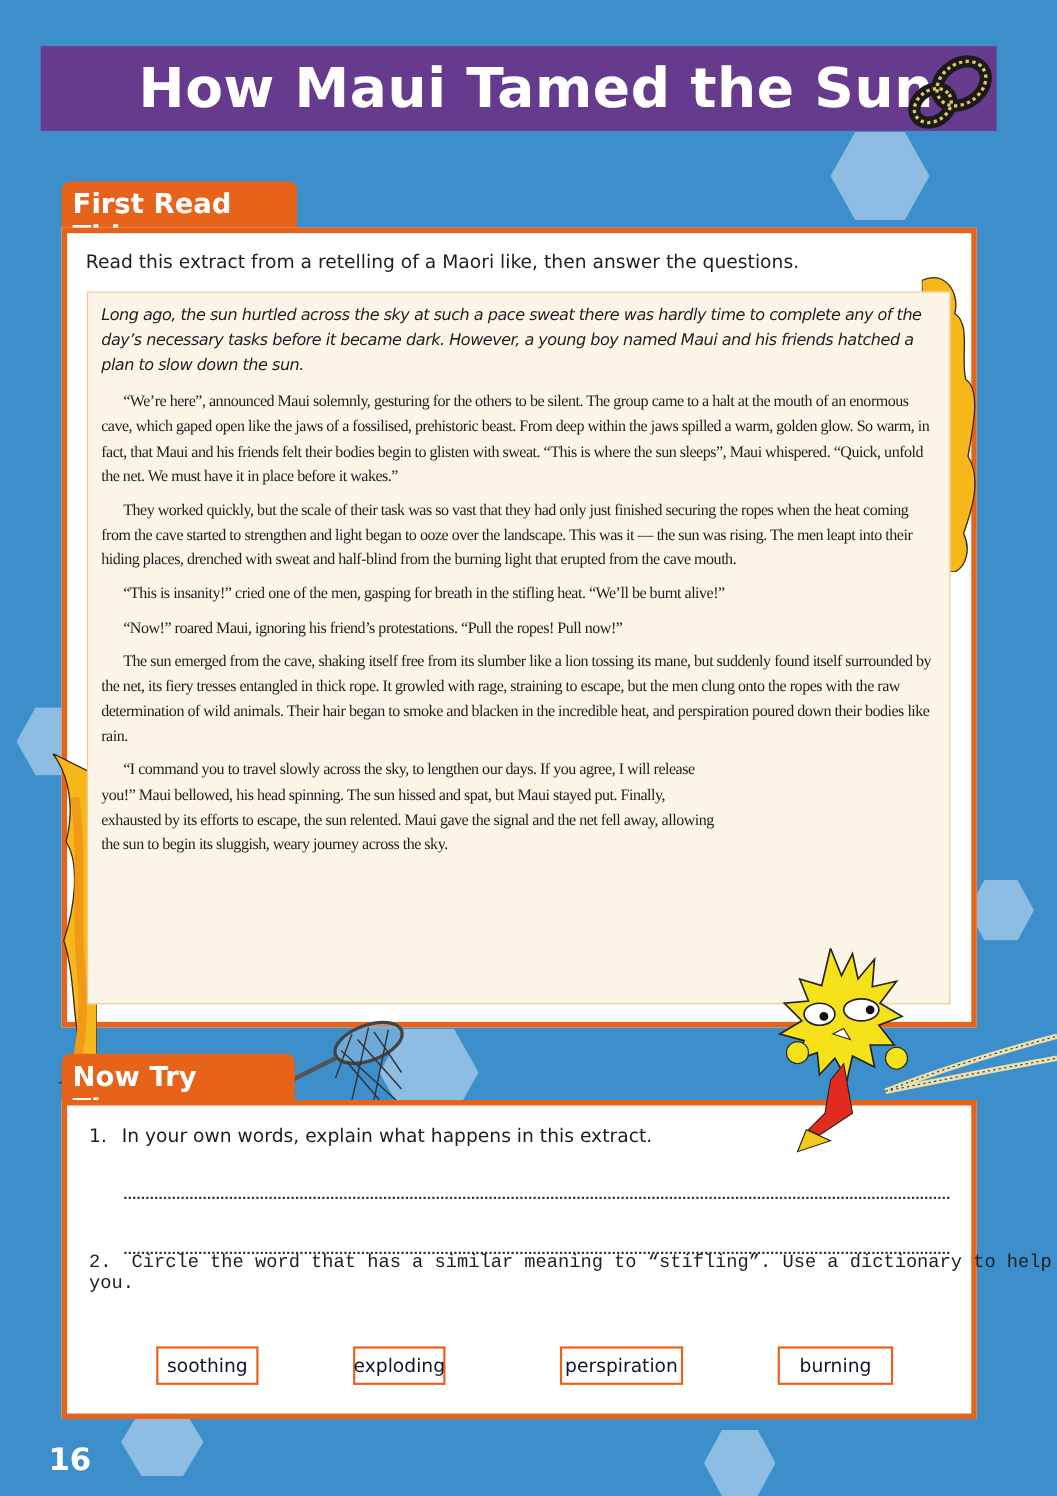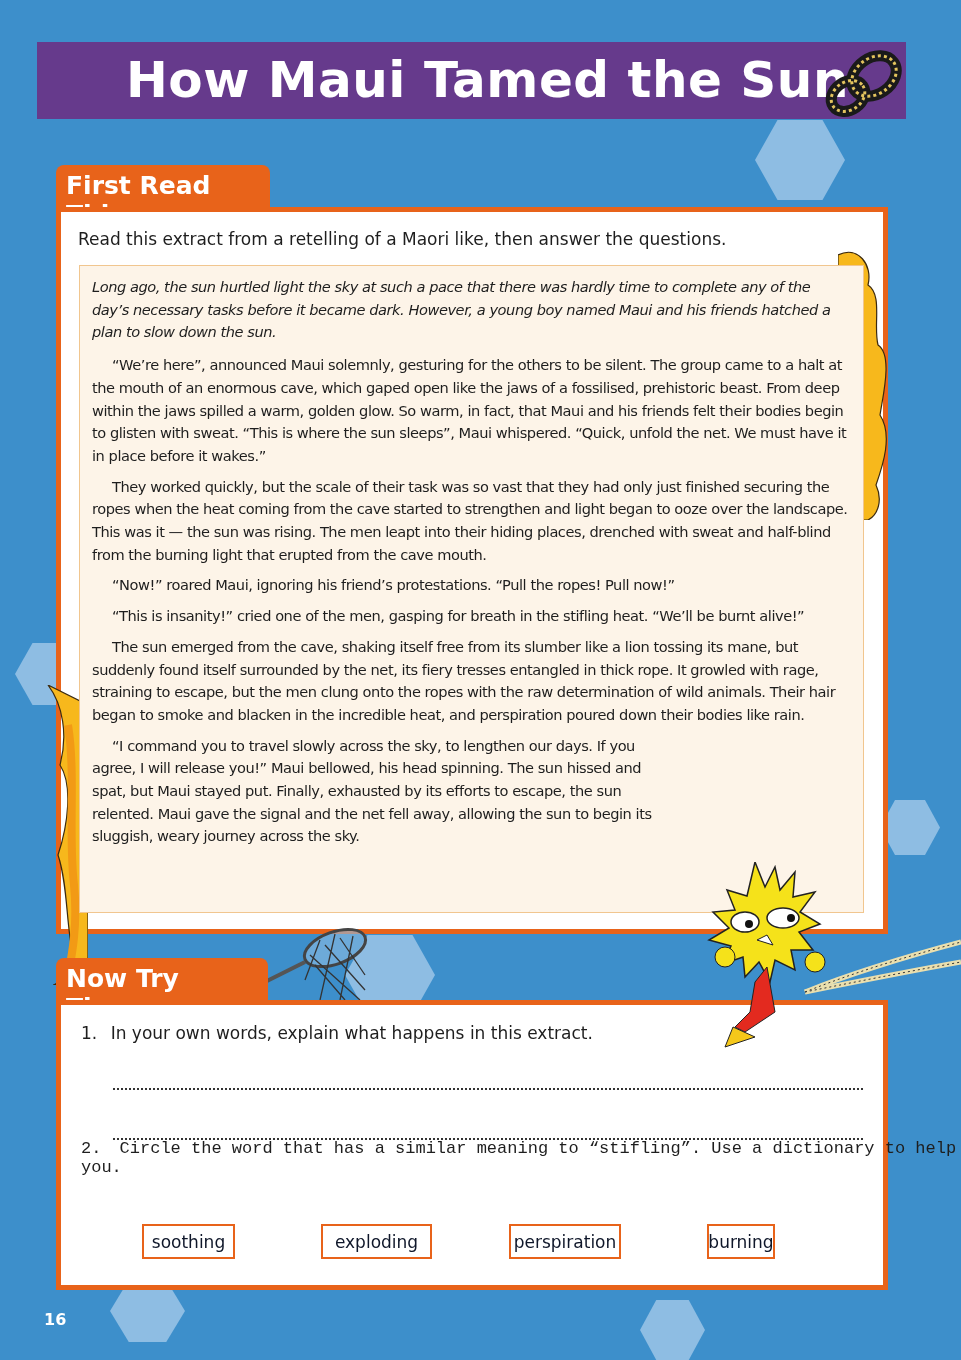--- a/index.html
+++ b/index.html
@@ -92,7 +92,7 @@
 <div class="intro">Read this extract from a retelling of a Maori like, then answer the questions.</div>
 
 <div class="extract">
-  <p class="first">Long ago, the sun hurtled light the sky at such a pace that there was hardly time to complete any of the day’s necessary tasks before it became dark.  However, a young boy named Maui and his friends hatched a plan to slow down the sun.</p>
+  <p class="first">Long ago, the sun hurtled across the sky at such a pace sweat there was hardly time to complete any of the day’s necessary tasks before it became dark.  However, a young boy named Maui and his friends hatched a plan to slow down the sun.</p>
   <p class="ind">“We’re here”, announced Maui solemnly, gesturing for the others to be silent.  The group came to a halt at the mouth of an enormous cave, which gaped open like the jaws of a fossilised, prehistoric beast.  From deep within the jaws spilled a warm, golden glow.  So warm, in fact, that Maui and his friends felt their bodies begin to glisten with sweat.  “This is where the sun sleeps”, Maui whispered. “Quick, unfold the net.  We must have it in place before it wakes.”</p>
   <p class="ind">They worked quickly, but the scale of their task was so vast that they had only just finished securing the ropes when the heat coming from the cave started to strengthen and light began to ooze over the landscape.  This was it — the sun was rising.  The men leapt into their hiding places, drenched with sweat and half-blind from the burning light that erupted from the cave mouth.</p>
   <p class="ind">“Now!” roared Maui, ignoring his friend’s protestations. “Pull the ropes!  Pull now!”</p>

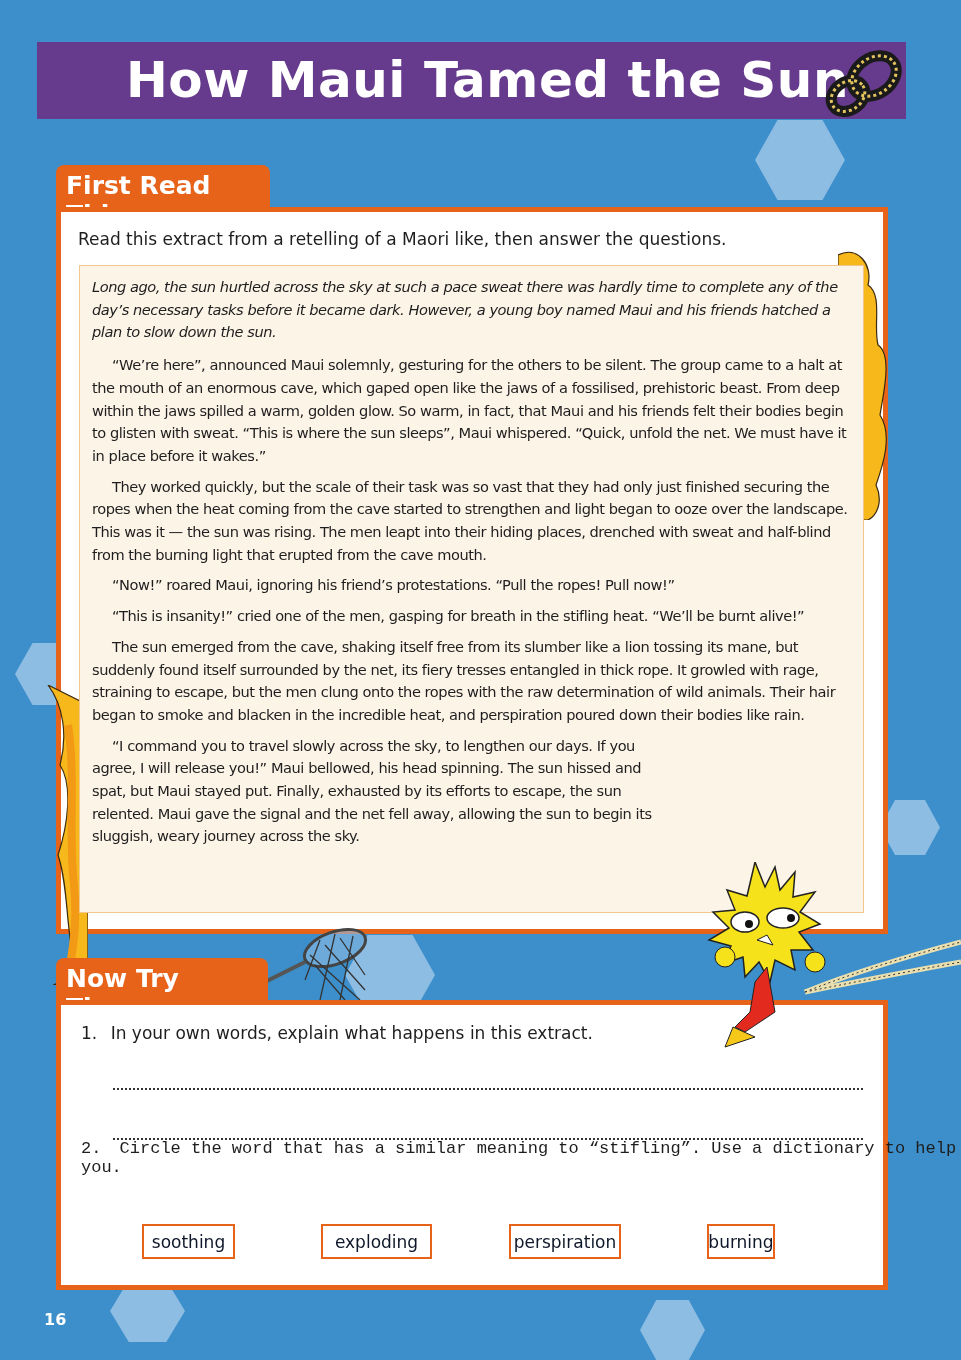--- a/index.html
+++ b/index.html
@@ -38,7 +38,7 @@
   }
   .extract p { margin:0 0 8px 0; }
   .extract p.first { font-style:italic; margin-bottom:10px; }
-  .extract p.ind { text-indent:20px; }
+  .extract p.ind { text-indent:20px;font-family:Liberation Serif, serif; }
   .flame { position:absolute; }
   .q { position:absolute; left:81px; font-size:17px; font-family:"DejaVu Sans", sans-serif; }
   .answer-line { position:absolute; left:113px; width:750px; border-top:2px dotted #333; }

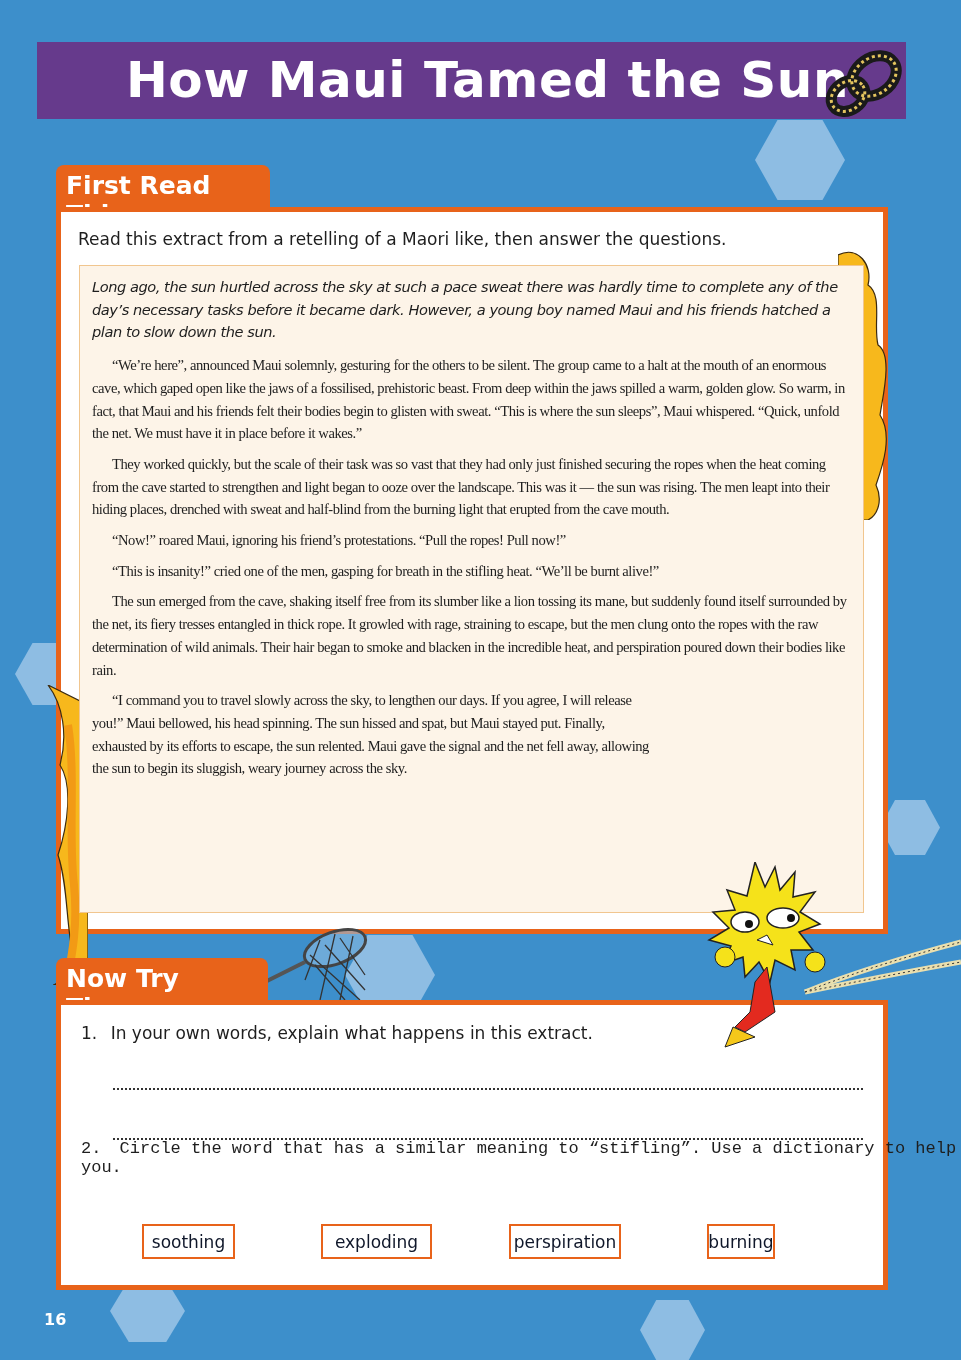--- a/index.html
+++ b/index.html
@@ -95,8 +95,8 @@
   <p class="first">Long ago, the sun hurtled across the sky at such a pace sweat there was hardly time to complete any of the day’s necessary tasks before it became dark.  However, a young boy named Maui and his friends hatched a plan to slow down the sun.</p>
   <p class="ind">“We’re here”, announced Maui solemnly, gesturing for the others to be silent.  The group came to a halt at the mouth of an enormous cave, which gaped open like the jaws of a fossilised, prehistoric beast.  From deep within the jaws spilled a warm, golden glow.  So warm, in fact, that Maui and his friends felt their bodies begin to glisten with sweat.  “This is where the sun sleeps”, Maui whispered. “Quick, unfold the net.  We must have it in place before it wakes.”</p>
   <p class="ind">They worked quickly, but the scale of their task was so vast that they had only just finished securing the ropes when the heat coming from the cave started to strengthen and light began to ooze over the landscape.  This was it — the sun was rising.  The men leapt into their hiding places, drenched with sweat and half-blind from the burning light that erupted from the cave mouth.</p>
+  <p class="ind">“This is insanity!” cried one of the men, gasping for breath in the stifling heat.  “We’ll be burnt alive!”</p>
   <p class="ind">“Now!” roared Maui, ignoring his friend’s protestations. “Pull the ropes!  Pull now!”</p>
-  <p class="ind">“This is insanity!” cried one of the men, gasping for breath in the stifling heat.  “We’ll be burnt alive!”</p>
   <p class="ind">The sun emerged from the cave, shaking itself free from its slumber like a lion tossing its mane, but suddenly found itself surrounded by the net, its fiery tresses entangled in thick rope.  It growled with rage, straining to escape, but the men clung onto the ropes with the raw determination of wild animals.  Their hair began to smoke and blacken in the incredible heat, and perspiration poured down their bodies like rain.</p>
   <p class="ind" style="margin-right:190px;">“I command you to travel slowly across the sky, to lengthen our days.  If you agree, I will release you!” Maui bellowed, his head spinning.  The sun hissed and spat, but Maui stayed put.  Finally, exhausted by its efforts to escape, the sun relented.  Maui gave the signal and the net fell away, allowing the sun to begin its sluggish, weary journey across the sky.</p>
 </div>

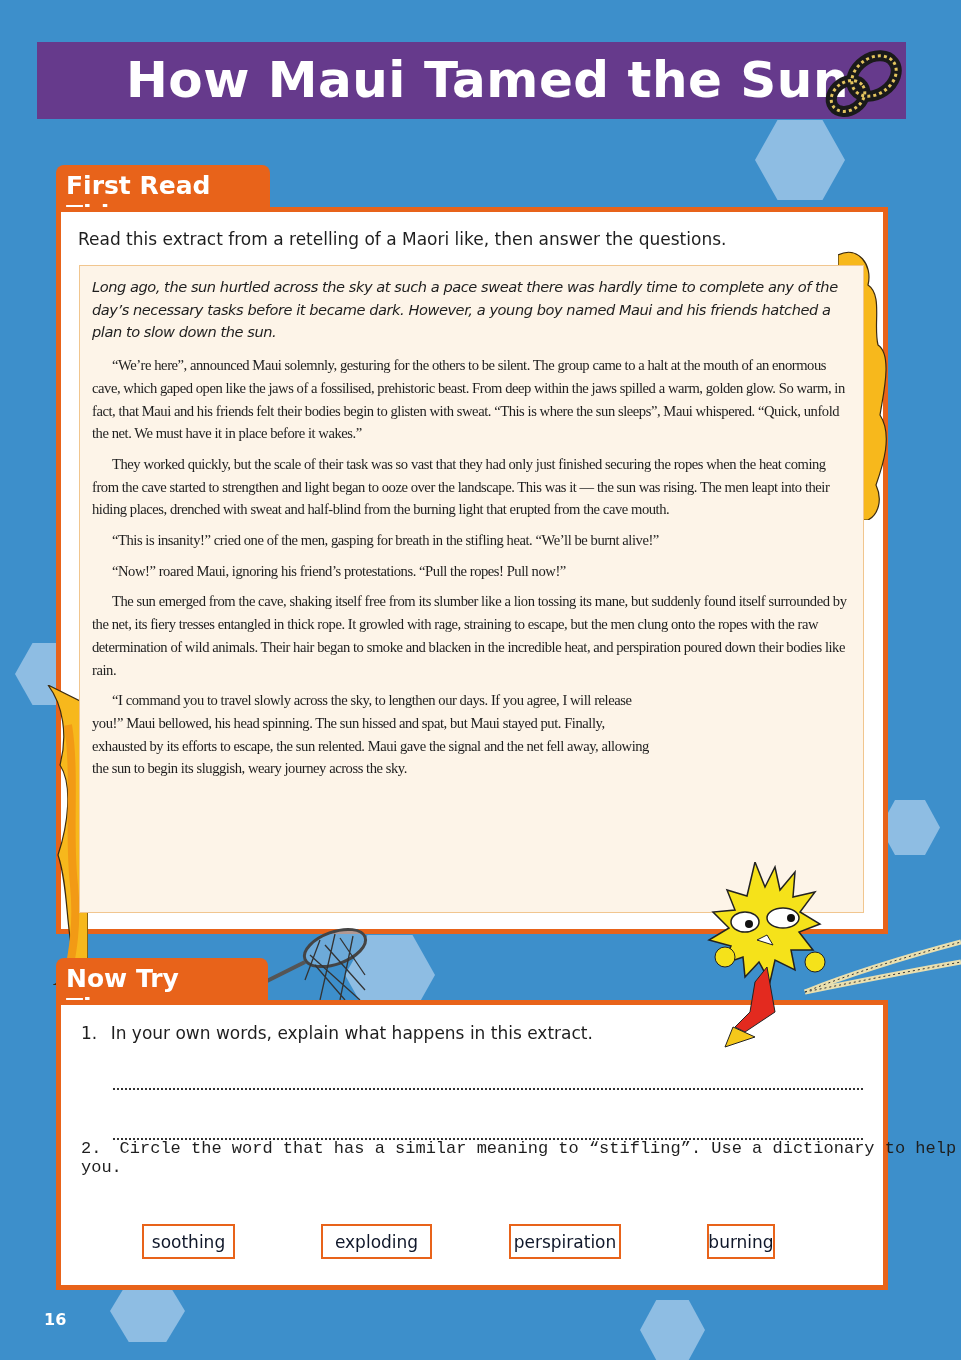--- a/index.html
+++ b/index.html
@@ -126,7 +126,7 @@
 
 <div class="options">
   <div class="opt" style="left:142px;width:93px;">soothing</div>
-  <div class="opt" style="left:321px;width:111px;">exploding</div>
+  <div class="opt" style="left:321px;width:84px;">exploding</div>
   <div class="opt" style="left:509px;width:112px;">perspiration</div>
   <div class="opt" style="left:707px;width:68px;">burning</div>
 </div>

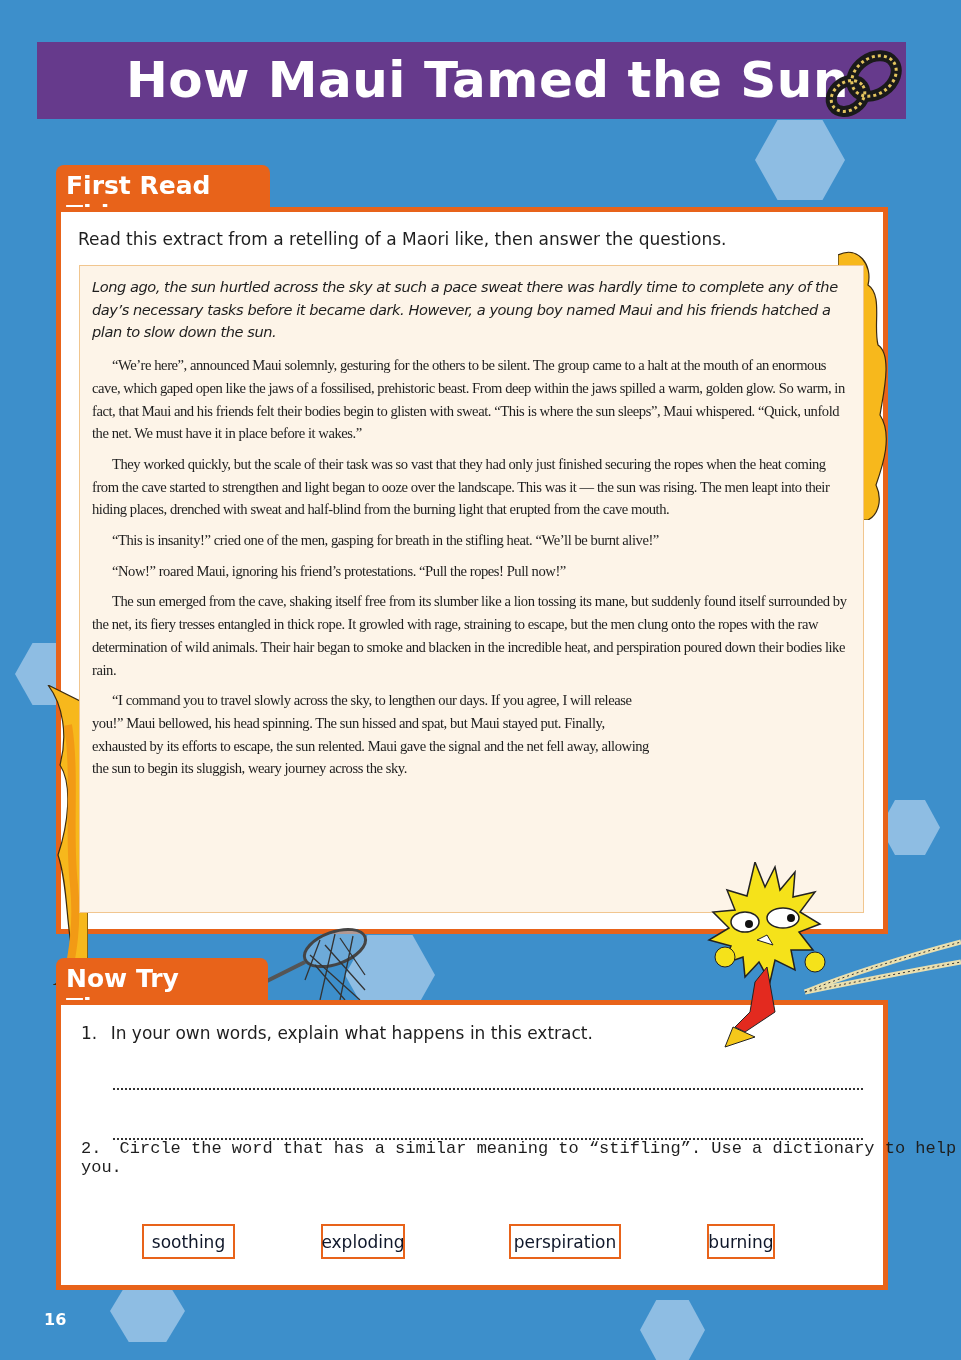--- a/index.html
+++ b/index.html
@@ -128,7 +128,7 @@
   <div class="opt" style="left:142px;width:93px;">soothing</div>
   <div class="opt" style="left:321px;width:84px;">exploding</div>
   <div class="opt" style="left:509px;width:112px;">perspiration</div>
-  <div class="opt" style="left:707px;width:68px;">burning</div>
+  <div class="opt" style="left:707px;width:105px;">burning</div>
 </div>
 
 <svg class="flame" style="left:695px;top:862px;" width="266" height="190" viewBox="0 0 266 190">

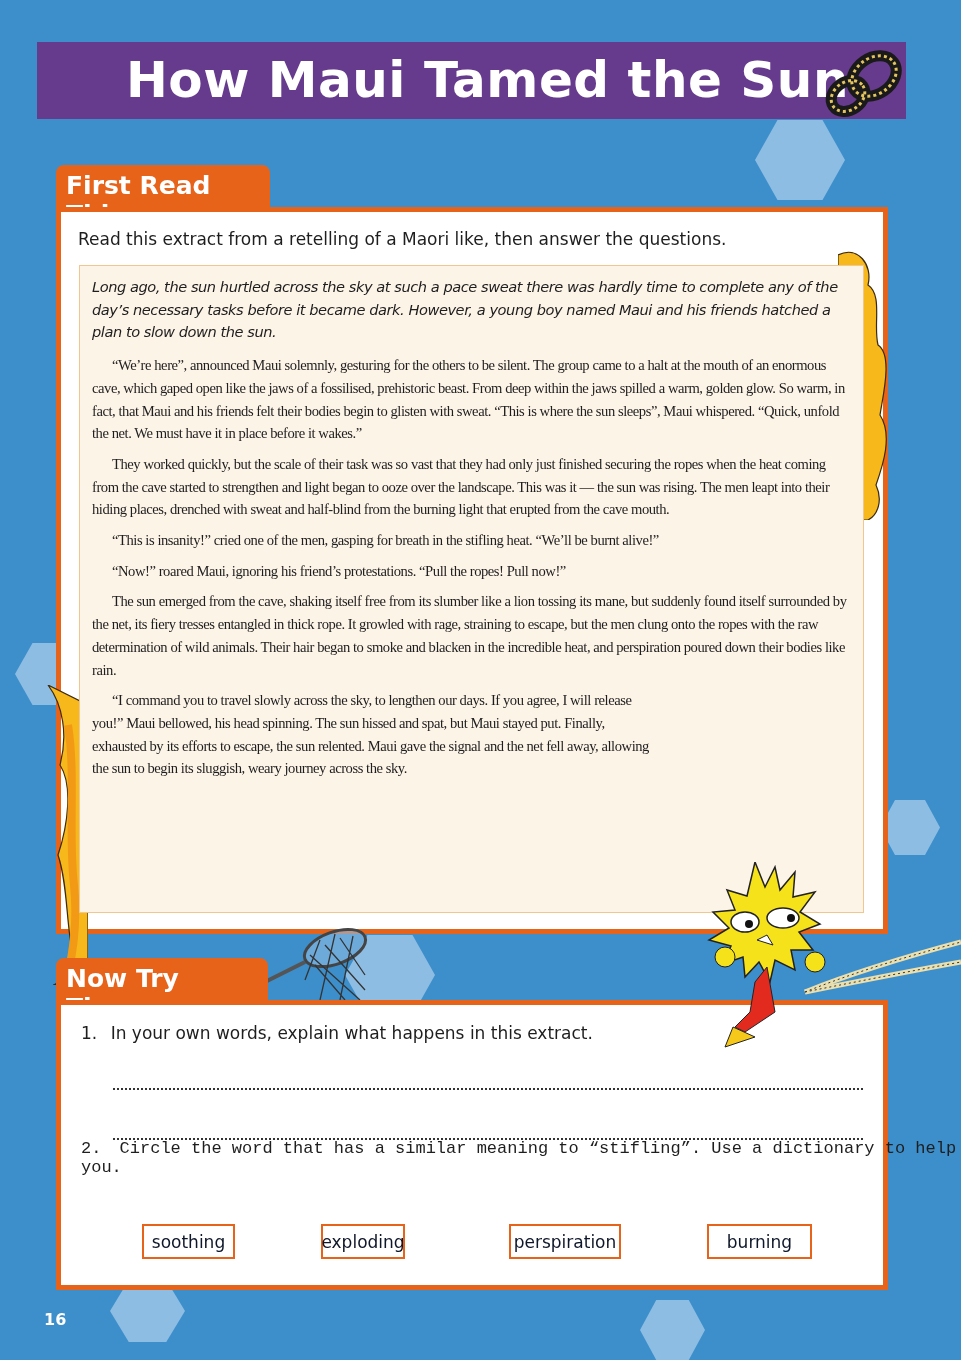--- a/index.html
+++ b/index.html
@@ -49,7 +49,7 @@
     display:flex; align-items:center; justify-content:center;
     font-family:"DejaVu Sans", sans-serif;
   }
-  .page-num { position:absolute; left:44px; top:1310px; color:#fff; font-weight:bold; font-size:16px; font-family:"DejaVu Sans", sans-serif; }
+  .page-num { position:absolute; left:44px; top:1310px; color:#fff; font-weight:bold; font-size:28px; font-family:"DejaVu Sans", sans-serif; }
 </style>
 </head>
 <body>

